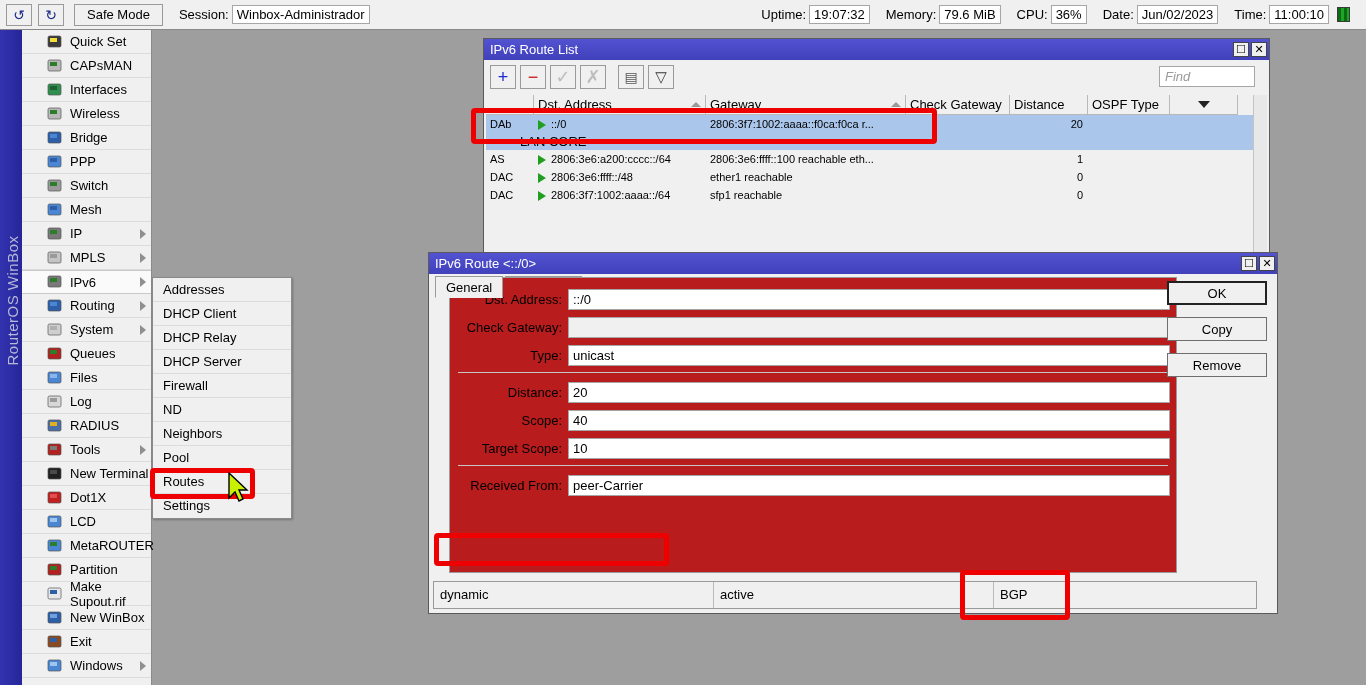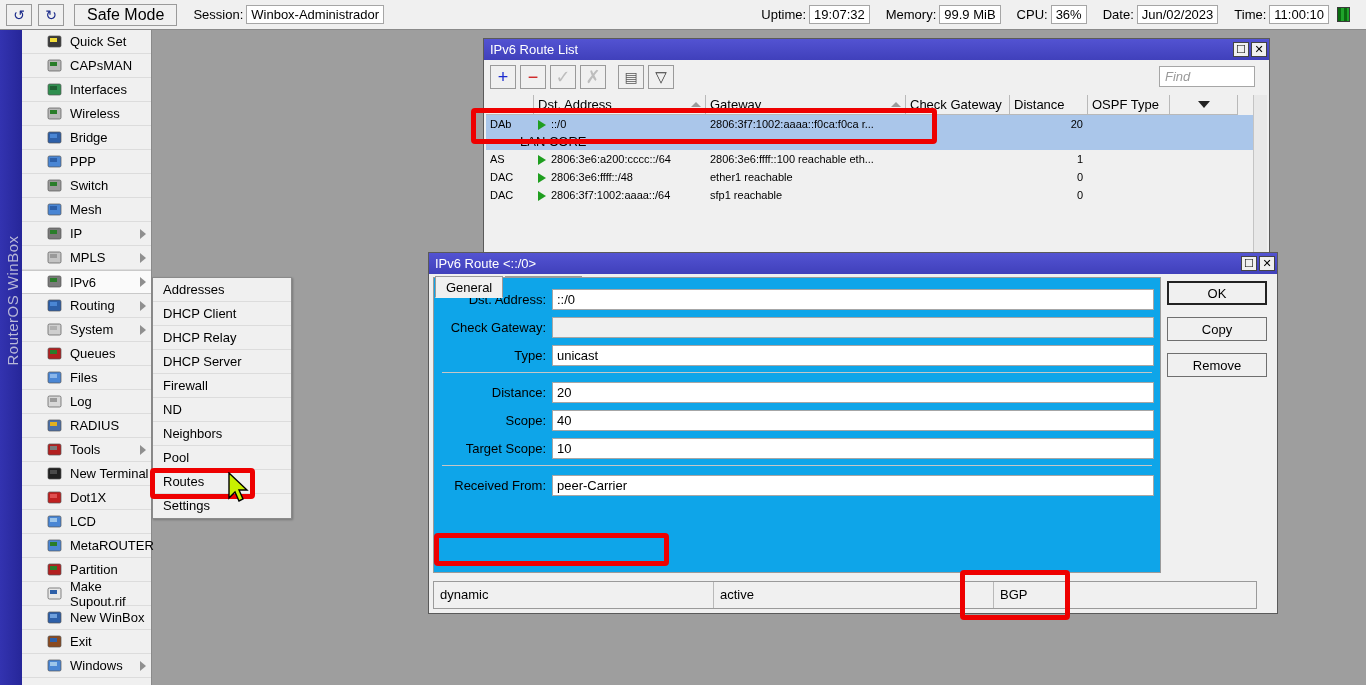--- a/index.html
+++ b/index.html
@@ -30,7 +30,7 @@
     font-size: 14px; color: #1a2a8a;
     cursor: default;
   }
-  .tb-btn.wide { padding: 0 12px; font-size: 16px; color: #000; margin-left: 10px; }
+  .tb-btn.wide { padding: 0 12px; font-size: 13px; color: #000; margin-left: 10px; }
   .tb-label { margin-left: 16px; font-size: 13px; }
   .tb-field {
     height: 19px; border: 1px solid #a6a6a6; background: #fff;

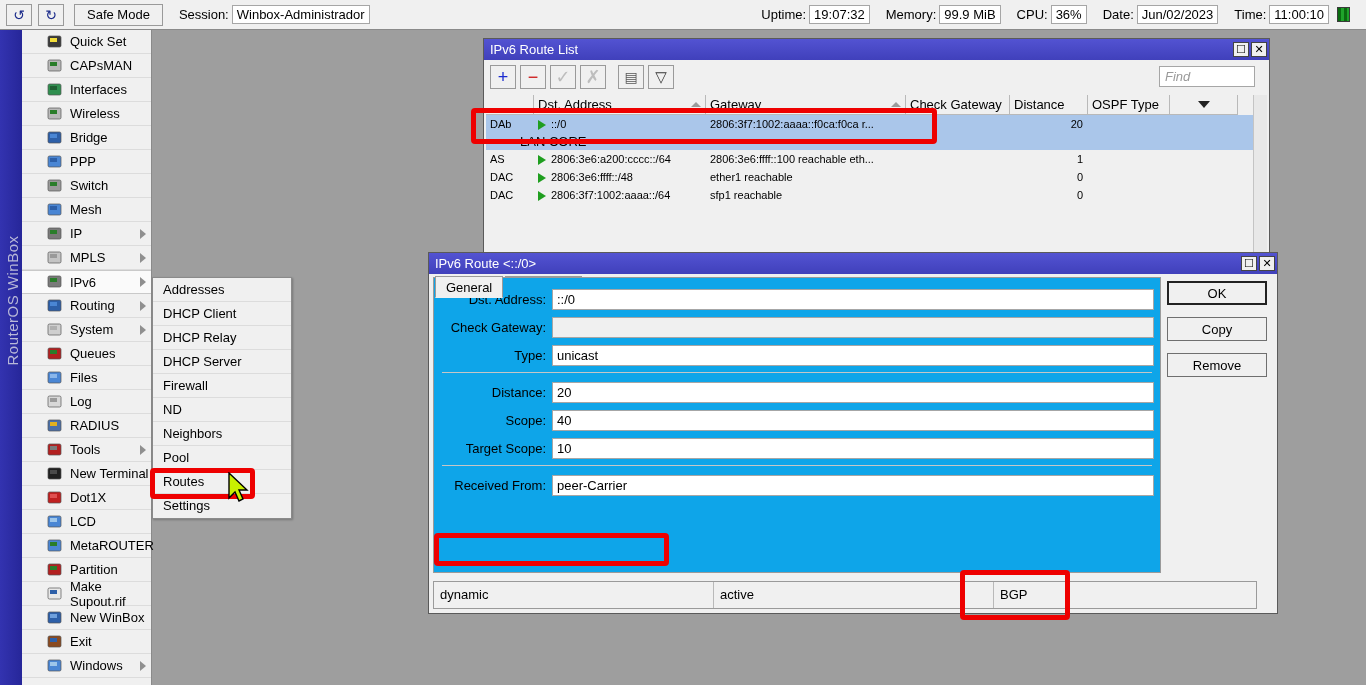--- a/index.html
+++ b/index.html
@@ -238,7 +238,7 @@
       <div class="tb-label">Uptime:</div>
       <div class="tb-field">19:07:32</div>
       <div class="tb-label">Memory:</div>
-      <div class="tb-field">99.9 MiB</div>
+      <div class="tb-field">79.6 MiB</div>
       <div class="tb-label">CPU:</div>
       <div class="tb-field">36%</div>
       <div class="tb-label">Date:</div>

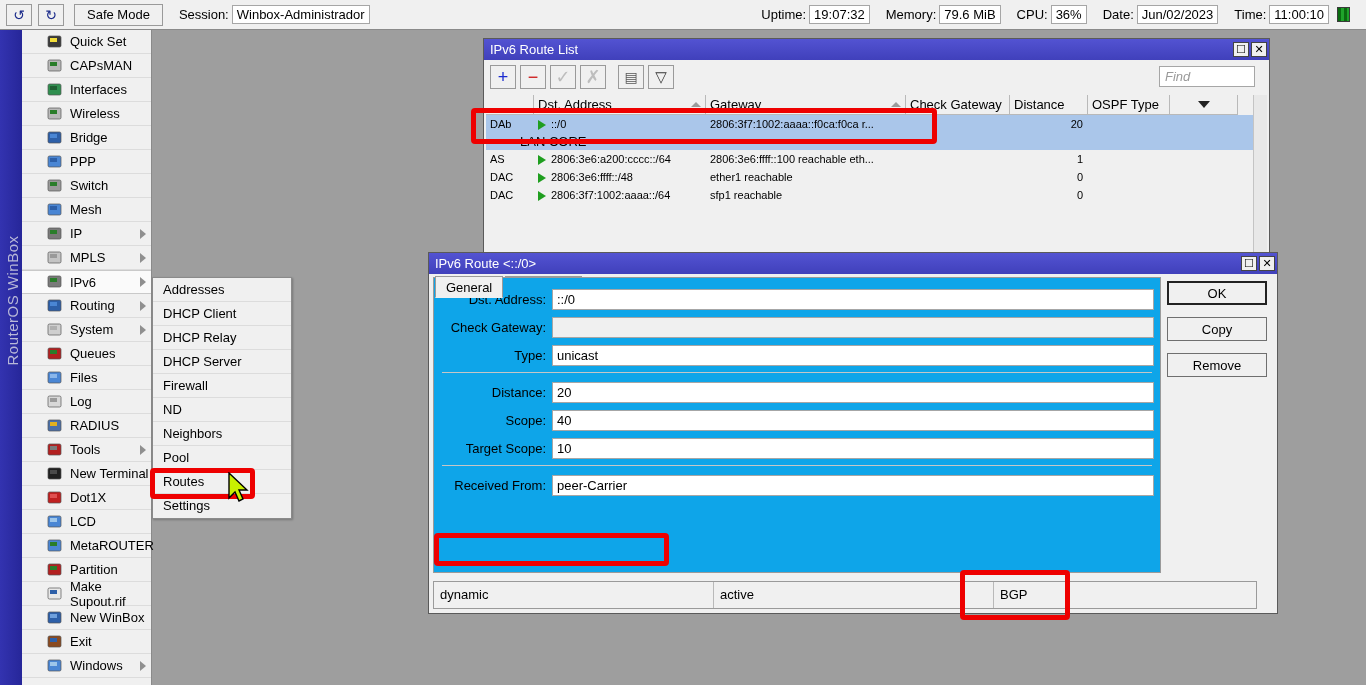--- a/index.html
+++ b/index.html
@@ -171,8 +171,8 @@
   }
   .tab.active { background: #f0f0f0; border-bottom: 1px solid #f0f0f0; position: relative; z-index: 2; }
   .dlg-body {
-    position: absolute; left: 4px; top: 24px; width: 728px; bottom: 40px;
-    border: 1px solid #9a9a9a; background: #0ea5e9;
+    position: absolute; left: 20px; top: 24px; width: 728px; bottom: 40px;
+    border: 1px solid #9a9a9a; background: #b91c1c;
     padding: 10px 0 0 0;
   }
   .frow { display: flex; align-items: center; height: 22px; margin-bottom: 6px; padding-right: 6px; }

